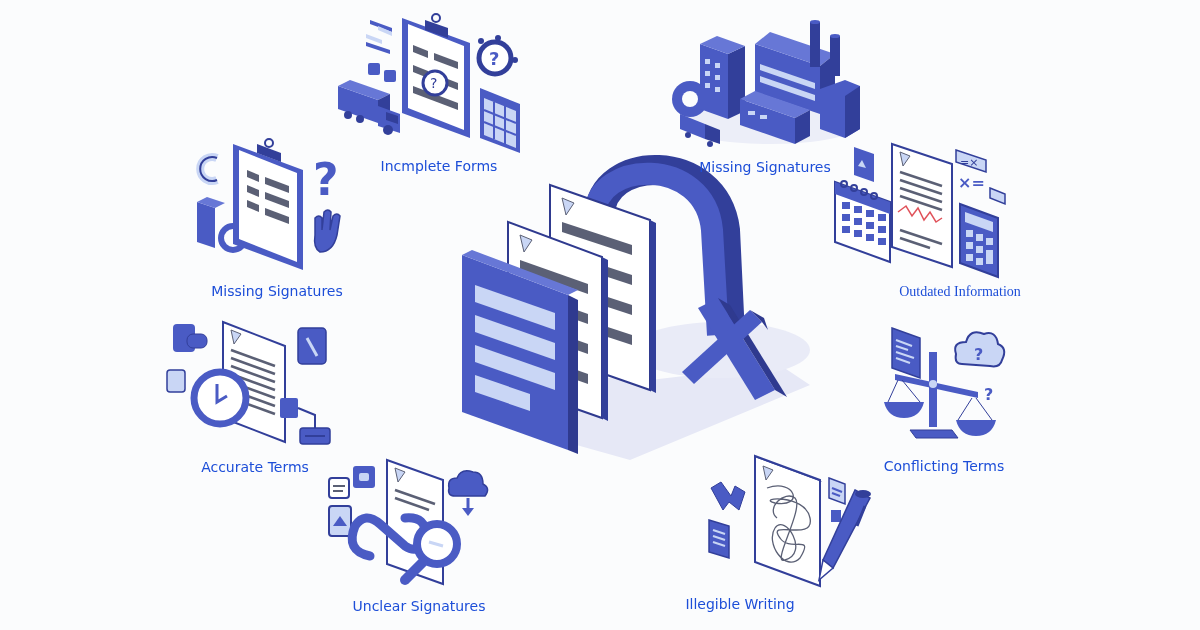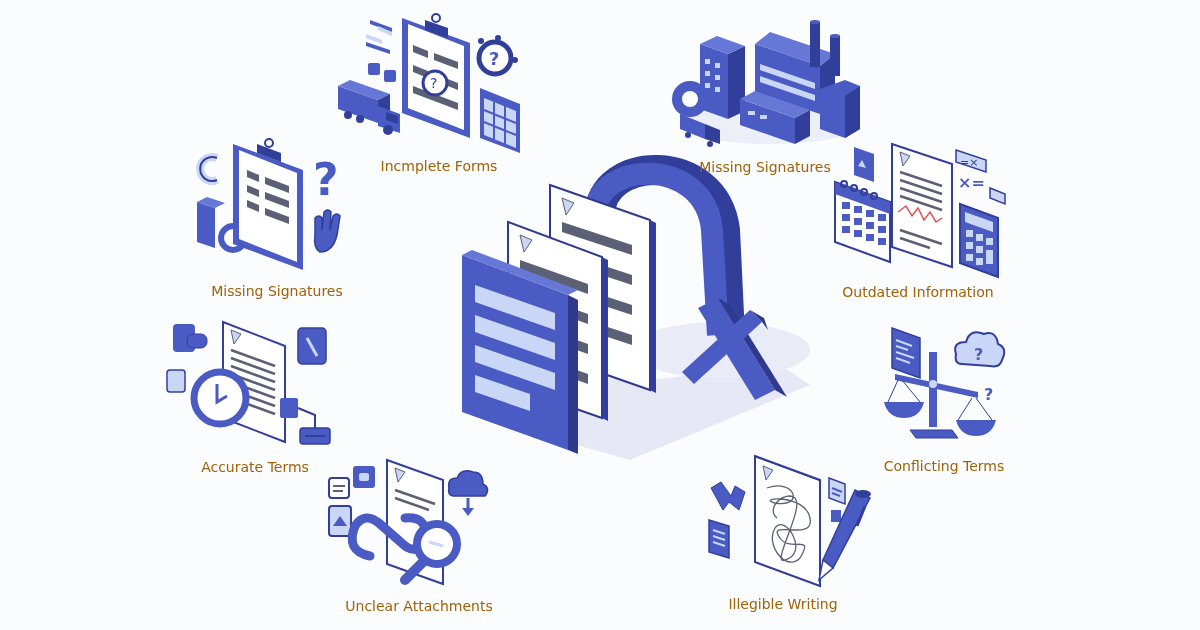--- a/index.html
+++ b/index.html
@@ -13,7 +13,7 @@
   .label {
     position: absolute;
     font-size: 14px;
-    color: #a16207;
+    color: #1d4ed8;
     white-space: nowrap;
     transform: translateX(-50%);
     letter-spacing: 0;

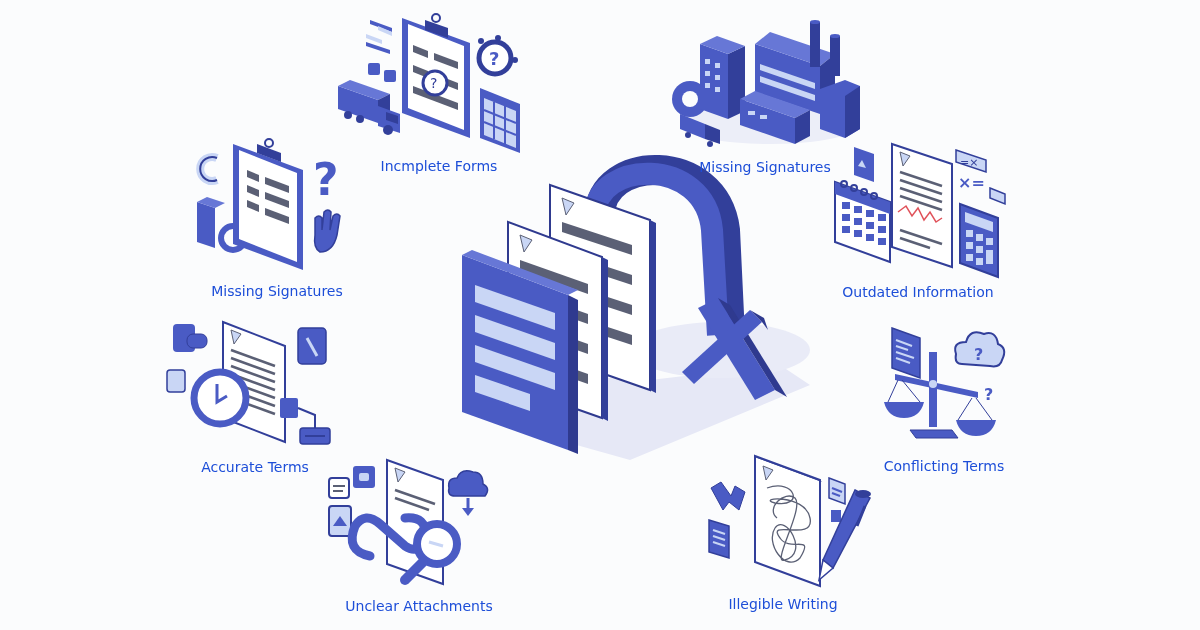--- a/index.html
+++ b/index.html
@@ -377,7 +377,7 @@
   <div class="label" style="left:439px; top:158px;">Incmplete Forms</div>
   <div class="label" style="left:765px; top:159px;">Missing Signatures</div>
   <div class="label" style="left:277px; top:283px;">Missing Signatures</div>
-  <div class="label" style="left:918px; top:284px;">Outdated Information</div>
+  <div class="label" style="left:960px; top:284px;font-family:Liberation Serif, serif;">Outdated Information</div>
   <div class="label" style="left:255px; top:459px;">Accurate Terms</div>
   <div class="label" style="left:944px; top:458px;">Conflicting Terms</div>
   <div class="label" style="left:419px; top:598px;">Unclear Attachments</div>

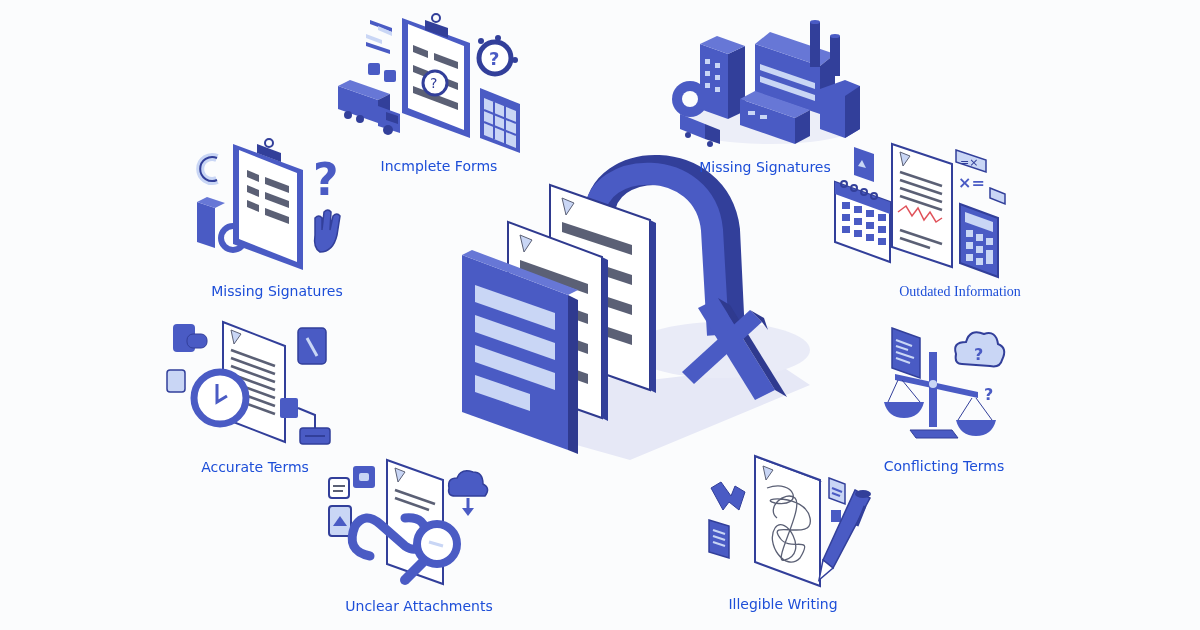--- a/index.html
+++ b/index.html
@@ -380,7 +380,7 @@
   <div class="label" style="left:960px; top:284px;font-family:Liberation Serif, serif;">Outdated Information</div>
   <div class="label" style="left:255px; top:459px;">Accurate Terms</div>
   <div class="label" style="left:944px; top:458px;">Conflicting Terms</div>
-  <div class="label" style="left:419px; top:598px;">Unclear Attachments</div>
+  <div class="label" style="left:419px; top:598px;">Unclear Signatures</div>
   <div class="label" style="left:783px; top:596px;">Illegible Writing</div>
 
 </div>

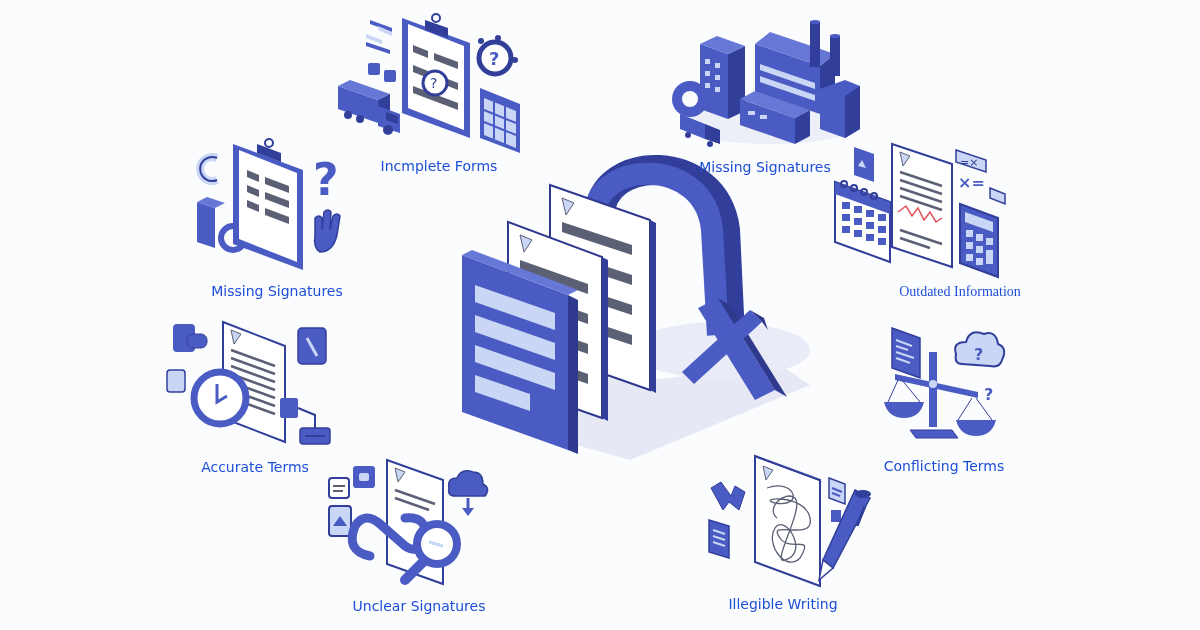--- a/index.html
+++ b/index.html
@@ -381,7 +381,7 @@
   <div class="label" style="left:255px; top:459px;">Accurate Terms</div>
   <div class="label" style="left:944px; top:458px;">Conflicting Terms</div>
   <div class="label" style="left:419px; top:598px;">Unclear Signatures</div>
-  <div class="label" style="left:783px; top:596px;">Illegible Writing</div>
+  <div class="label" style="left:740px; top:596px;">Illegible Writing</div>
 
 </div>
 

